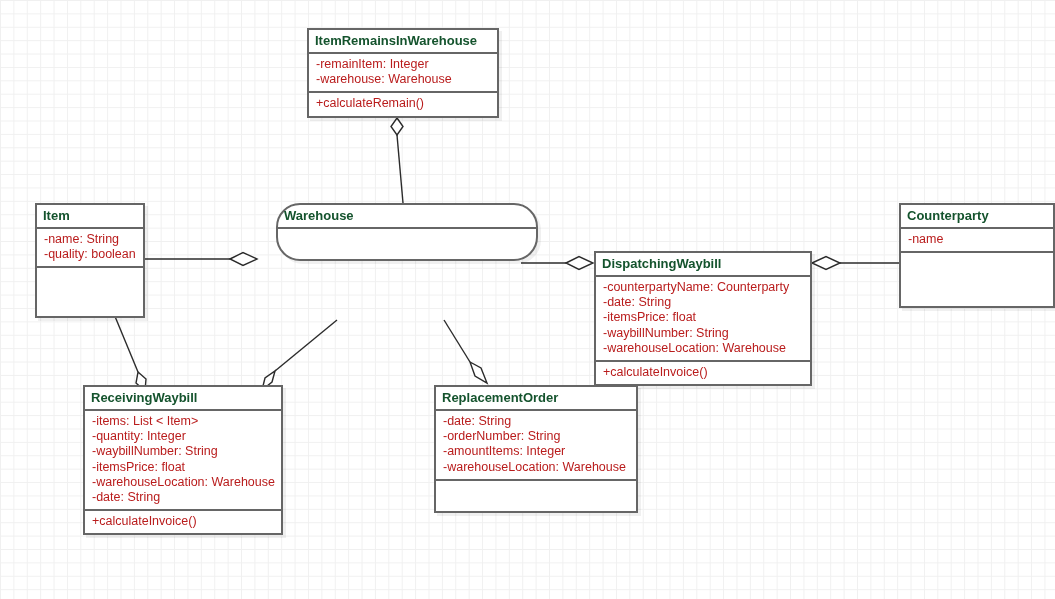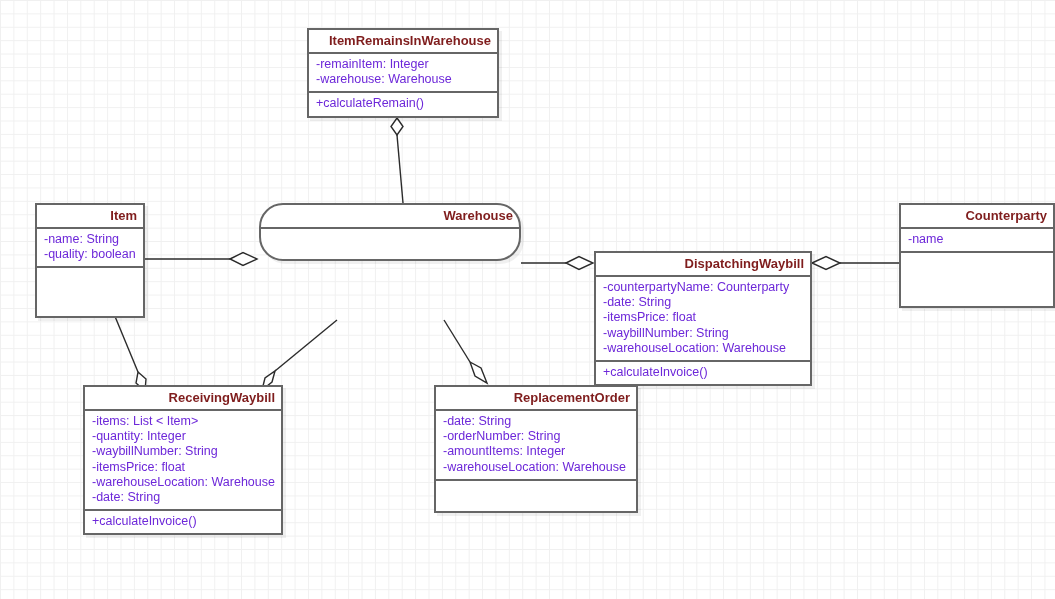--- a/index.html
+++ b/index.html
@@ -37,10 +37,10 @@
     z-index: 2;
   }
   .cls-title {
-    text-align: right;
+    text-align: left;
     font-weight: bold;
     font-size: 13px;
-    color: #7f1d1d;
+    color: #14532d;
     padding: 3px 6px 4px 6px;
     border-bottom: 2px solid #666666;
     line-height: 15px;

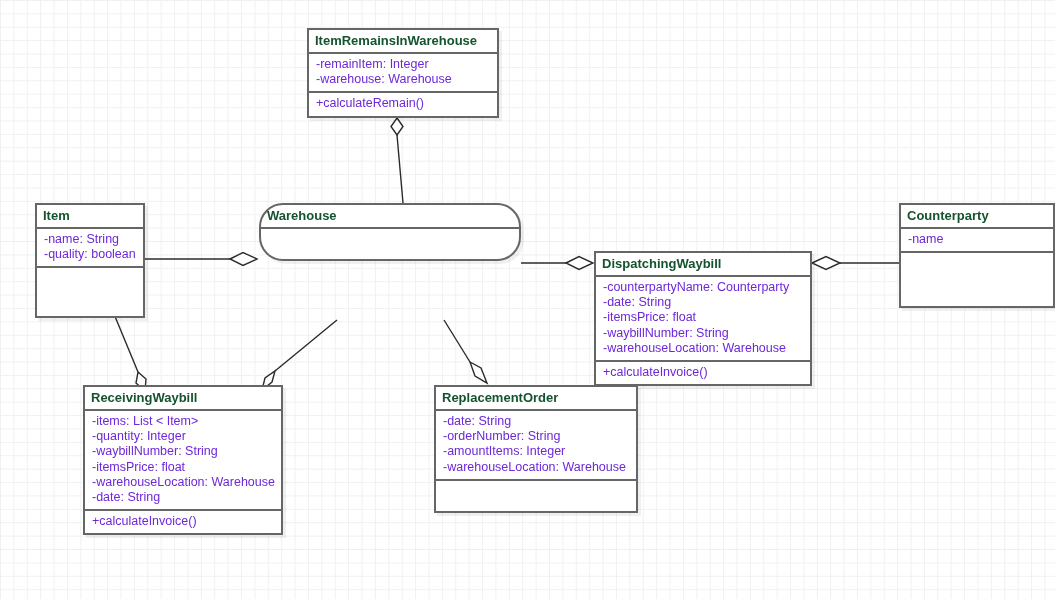--- a/index.html
+++ b/index.html
@@ -48,7 +48,7 @@
   .cls-compartment {
     padding: 3px 6px 4px 7px;
     font-size: 12.5px;
-    color: #6d28d9;
+    color: #b91c1c;
     line-height: 15.2px;
   }
   .cls-compartment.bordered {

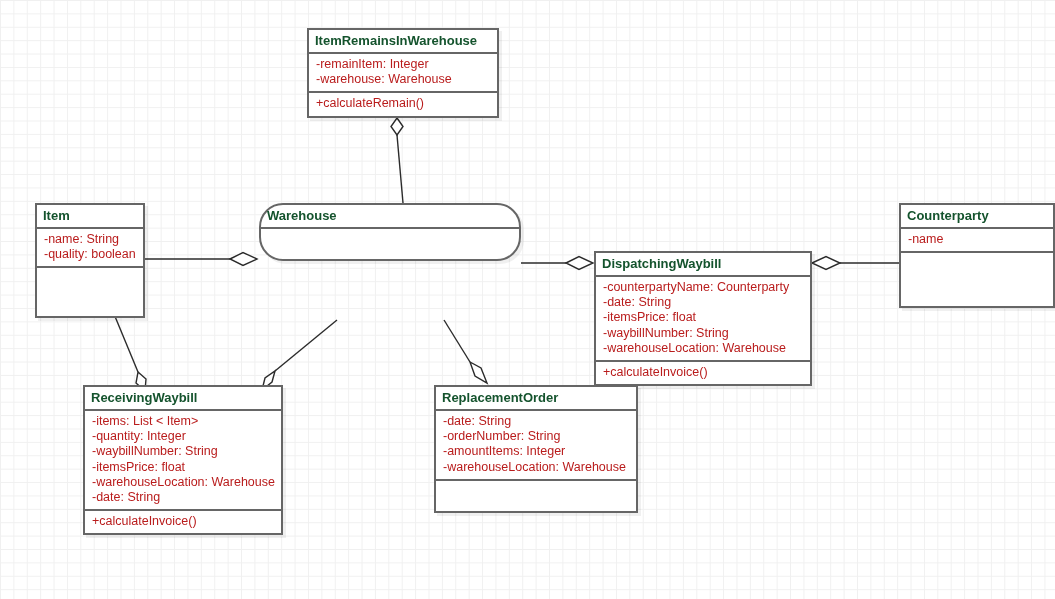--- a/index.html
+++ b/index.html
@@ -124,7 +124,7 @@
     <div class="cls-compartment empty" style="height:41px;"></div>
   </div>
 
-  <div class="uml-class" style="left:259px; top:203px; width:262px;border-radius:24px;">
+  <div class="uml-class" style="left:276px; top:203px; width:262px;border-radius:24px;">
     <div class="cls-title">Warehouse</div>
     <div class="cls-compartment empty" style="height:23px;"></div>
   </div>

